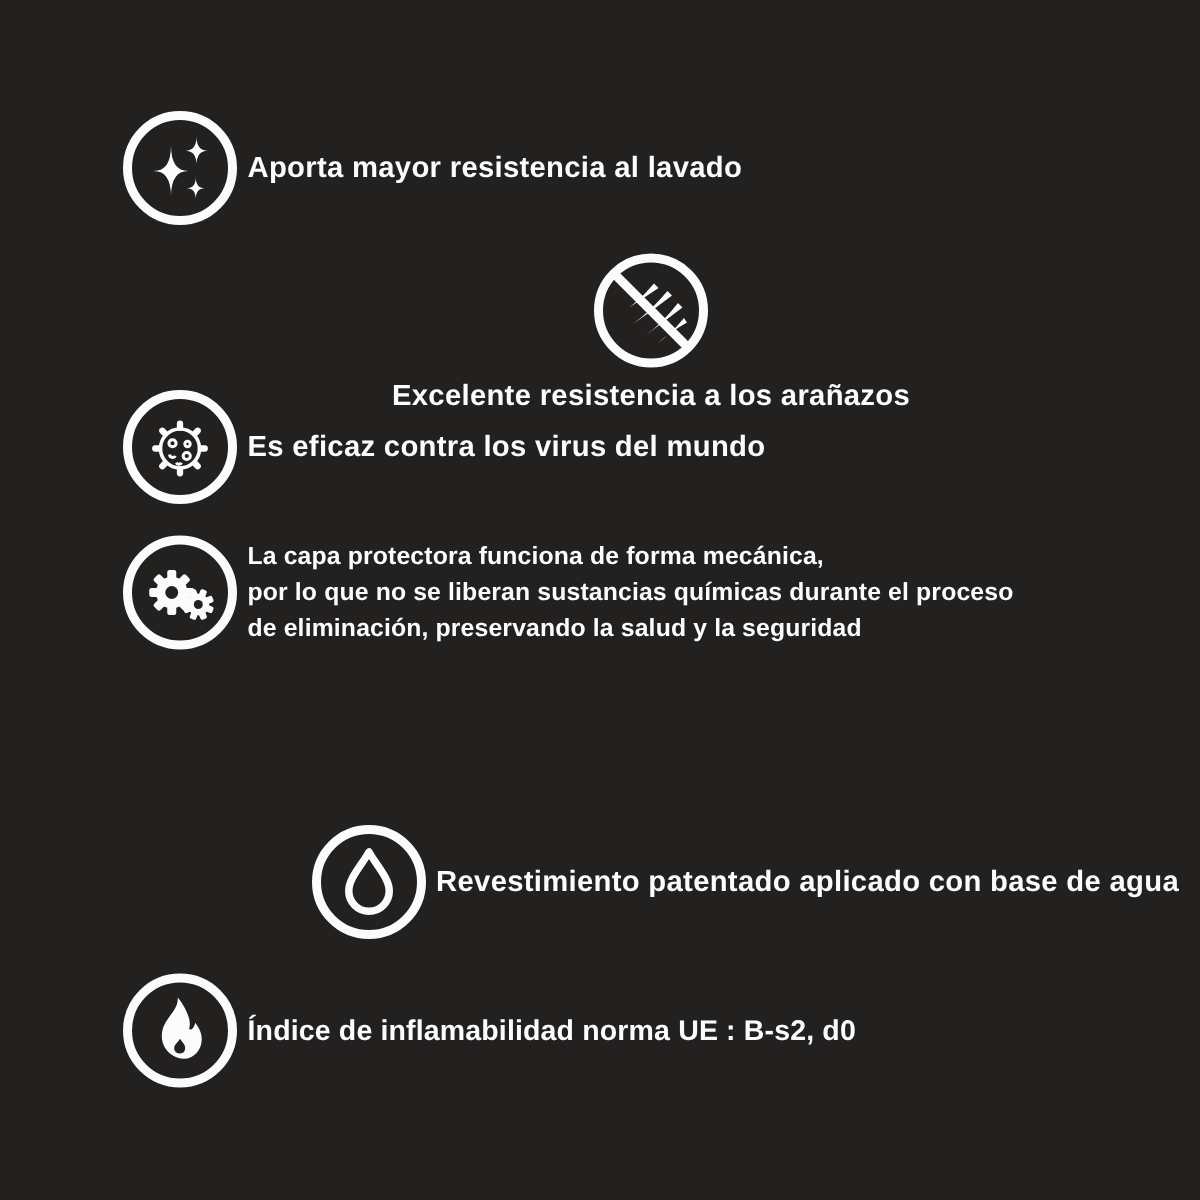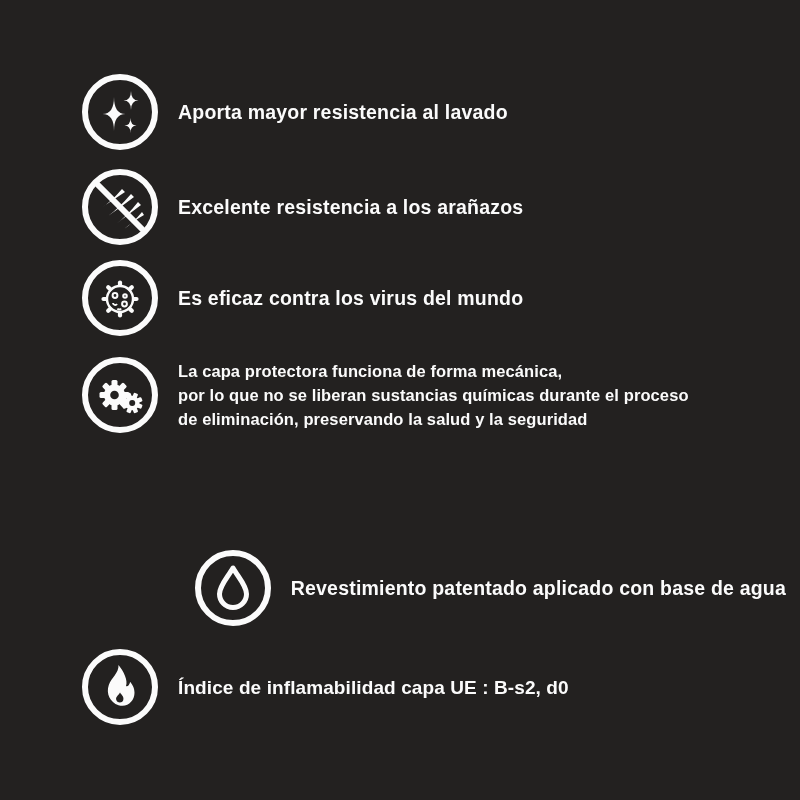--- a/index.html
+++ b/index.html
@@ -18,7 +18,7 @@
     height: 76px;
     display: flex;
     align-items: center;
-    gap: 20px;
+    gap: 7px;
   }
   .icon-circle {
     box-sizing: border-box;

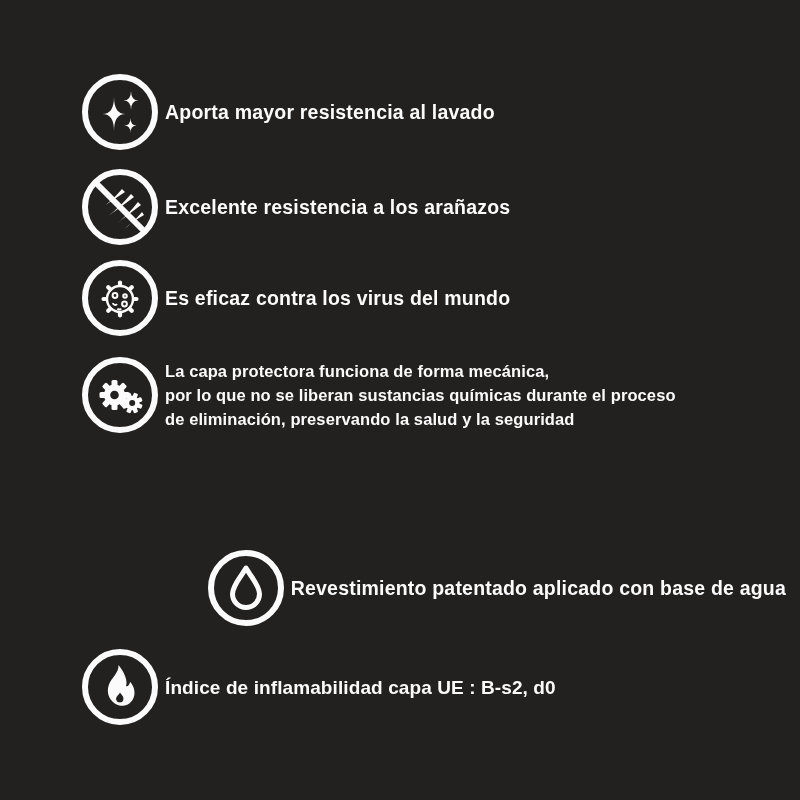--- a/index.html
+++ b/index.html
@@ -70,7 +70,7 @@
 
   
   .row-1 { top: 74px; }
-  .row-2 { top: 169px; }
+  .row-2 { top: 169px; flex-direction: column; }
   .row-3 { top: 260px; }
   .row-4 { top: 357px; }
   .row-5 { top: 454px; }

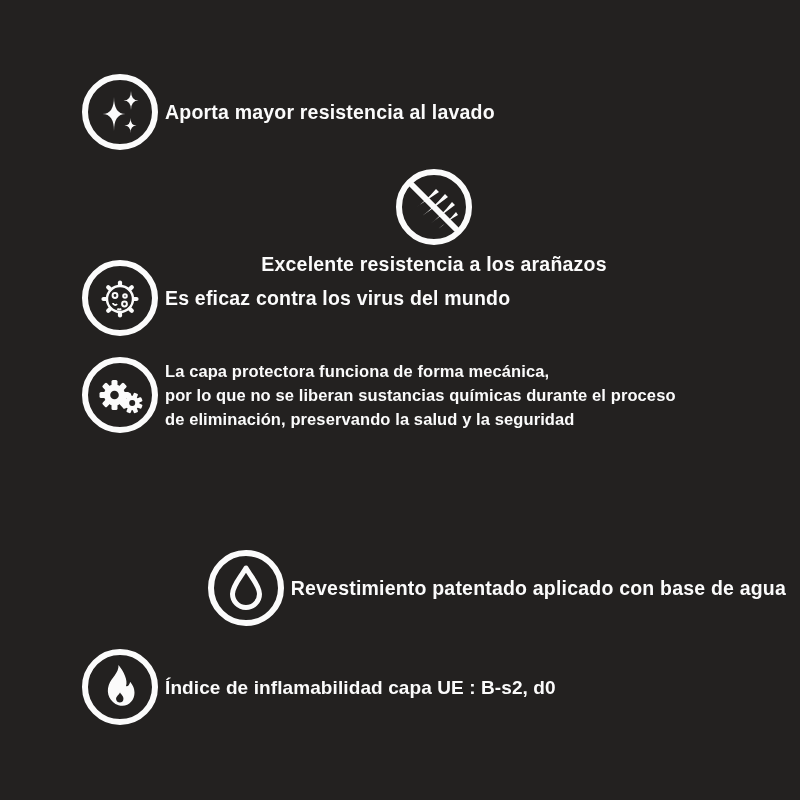--- a/index.html
+++ b/index.html
@@ -194,7 +194,7 @@
       </svg>
     </div>
     <div>
-      <div class="feature-text medium">Índice de inflamabilidad capa UE : B-s2, d0</div>
+      <div class="feature-text medium">Índice de inflamabilidad norma UE : B-s2, d0</div>
     </div>
   </div>
 

